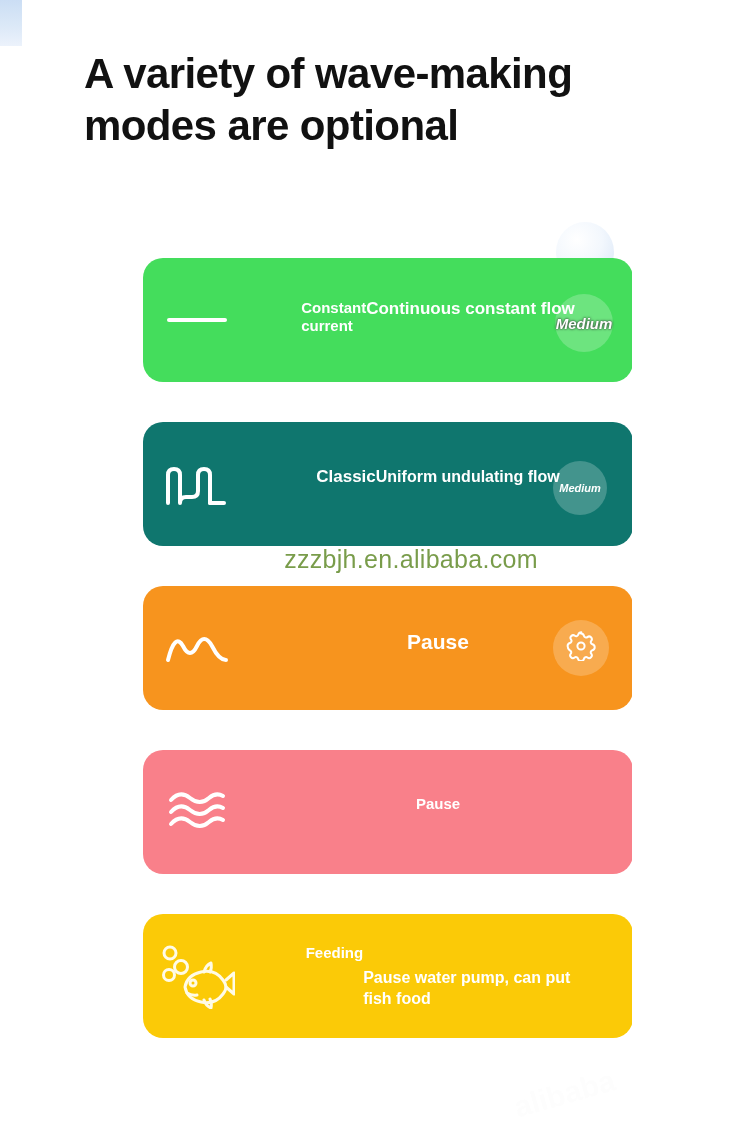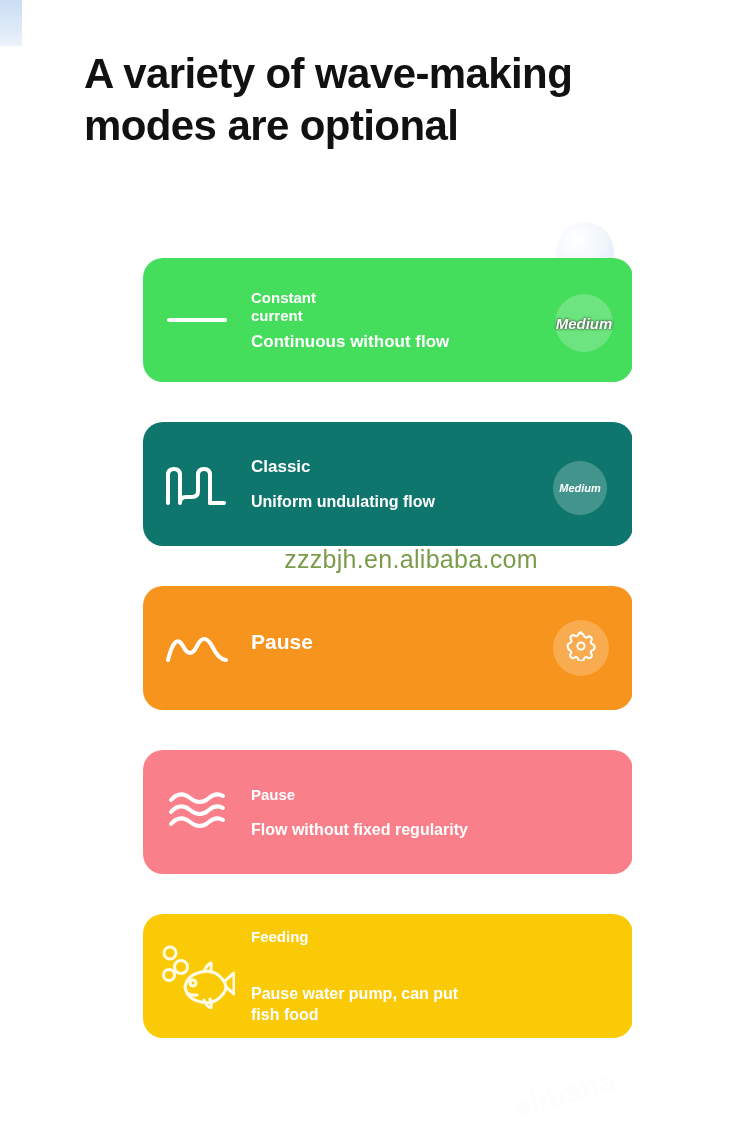--- a/index.html
+++ b/index.html
@@ -111,7 +111,7 @@
   .card-text {
     flex: 1;
     display: flex;
-    flex-direction: column;
+    flex-direction: row;
     justify-content: center;
     padding-right: 8px;
   }

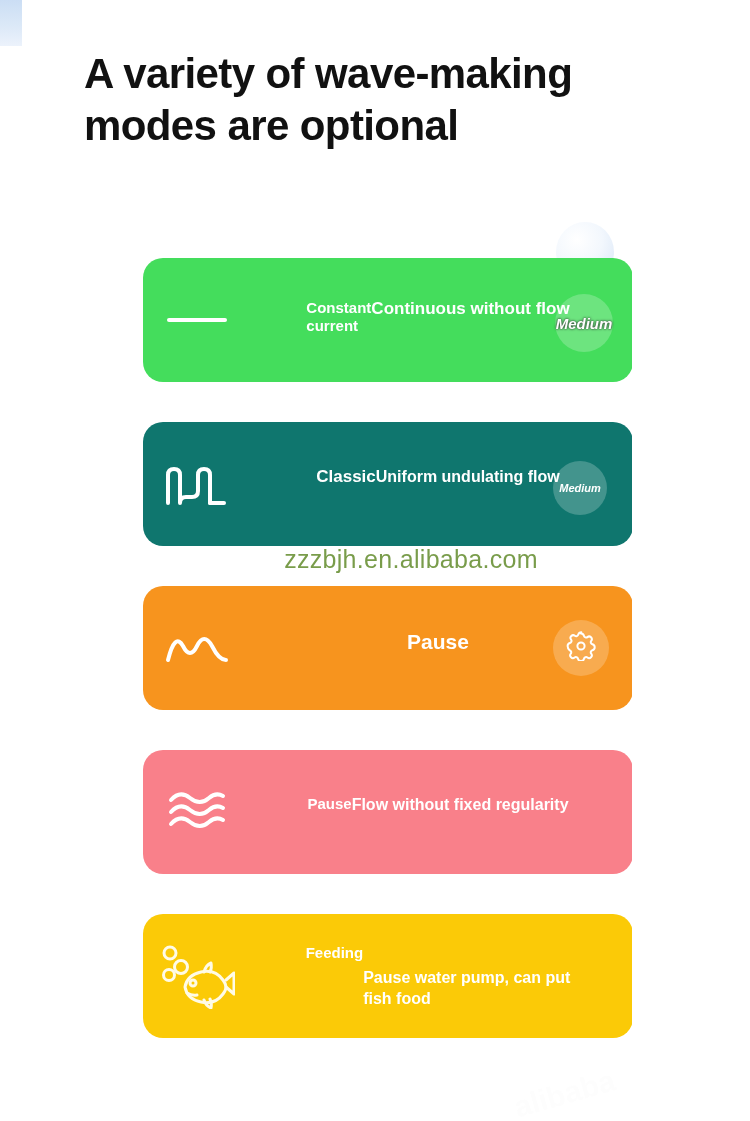--- a/index.html
+++ b/index.html
@@ -240,7 +240,7 @@
       <div class="card-text">
         <div class="card-title">Constant
 current</div>
-        <div class="card-desc">Continuous without flow</div>
+        <div class="card-desc">Continuous constant flow</div>
       </div>
       <div class="badge badge-medium-lg">
         <span class="badge-label">Medium</span>

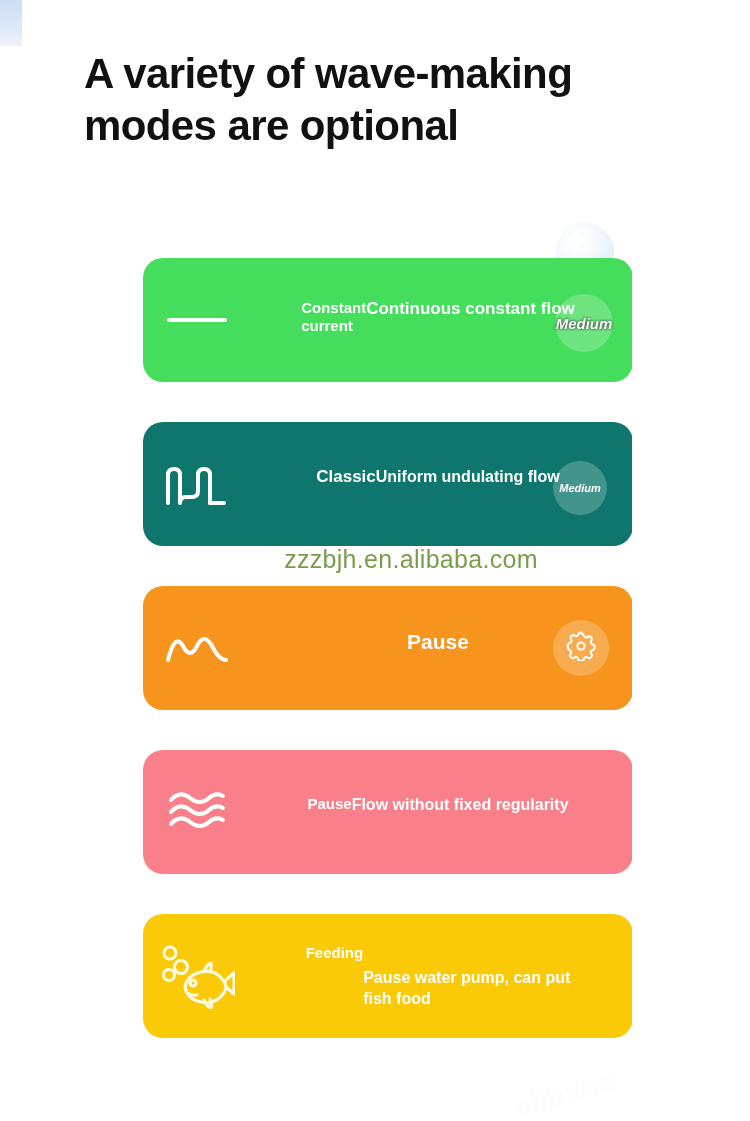--- a/index.html
+++ b/index.html
@@ -292,7 +292,6 @@
       </div>
       <div class="card-text">
         <div class="card-title">Pause</div>
-        <div class="card-desc">Flow without fixed regularity</div>
       </div>
     </div>
 

